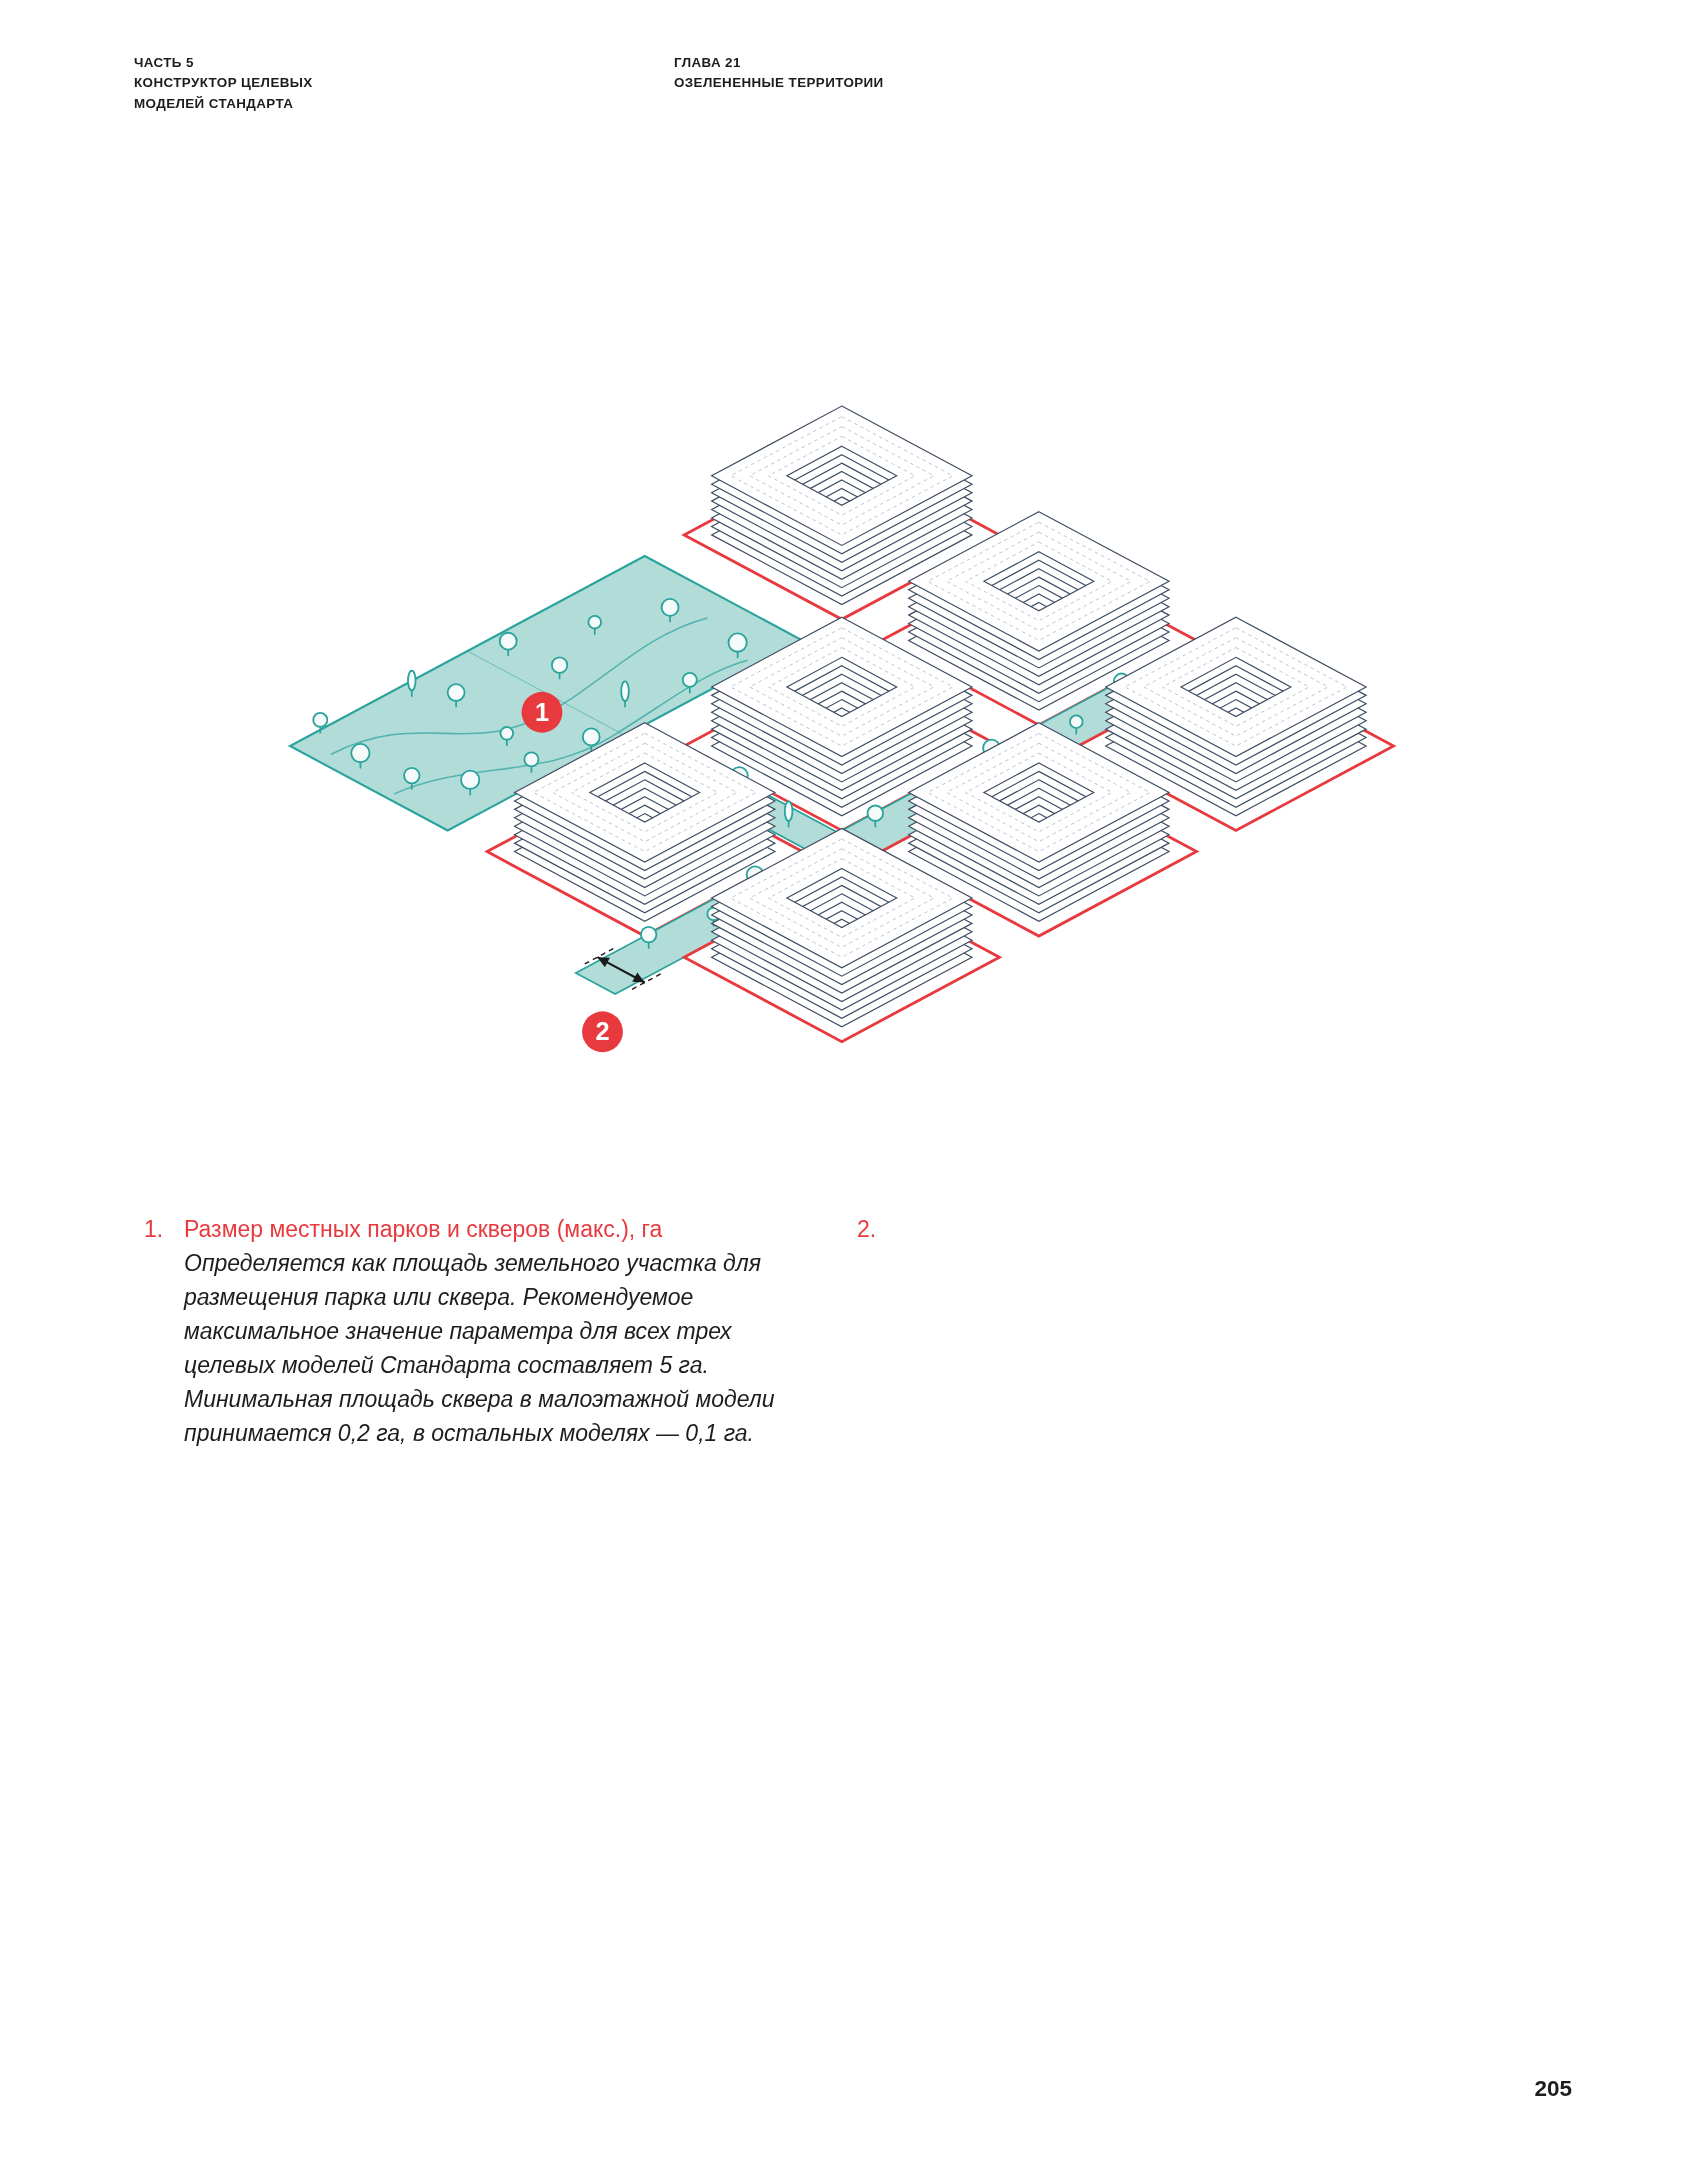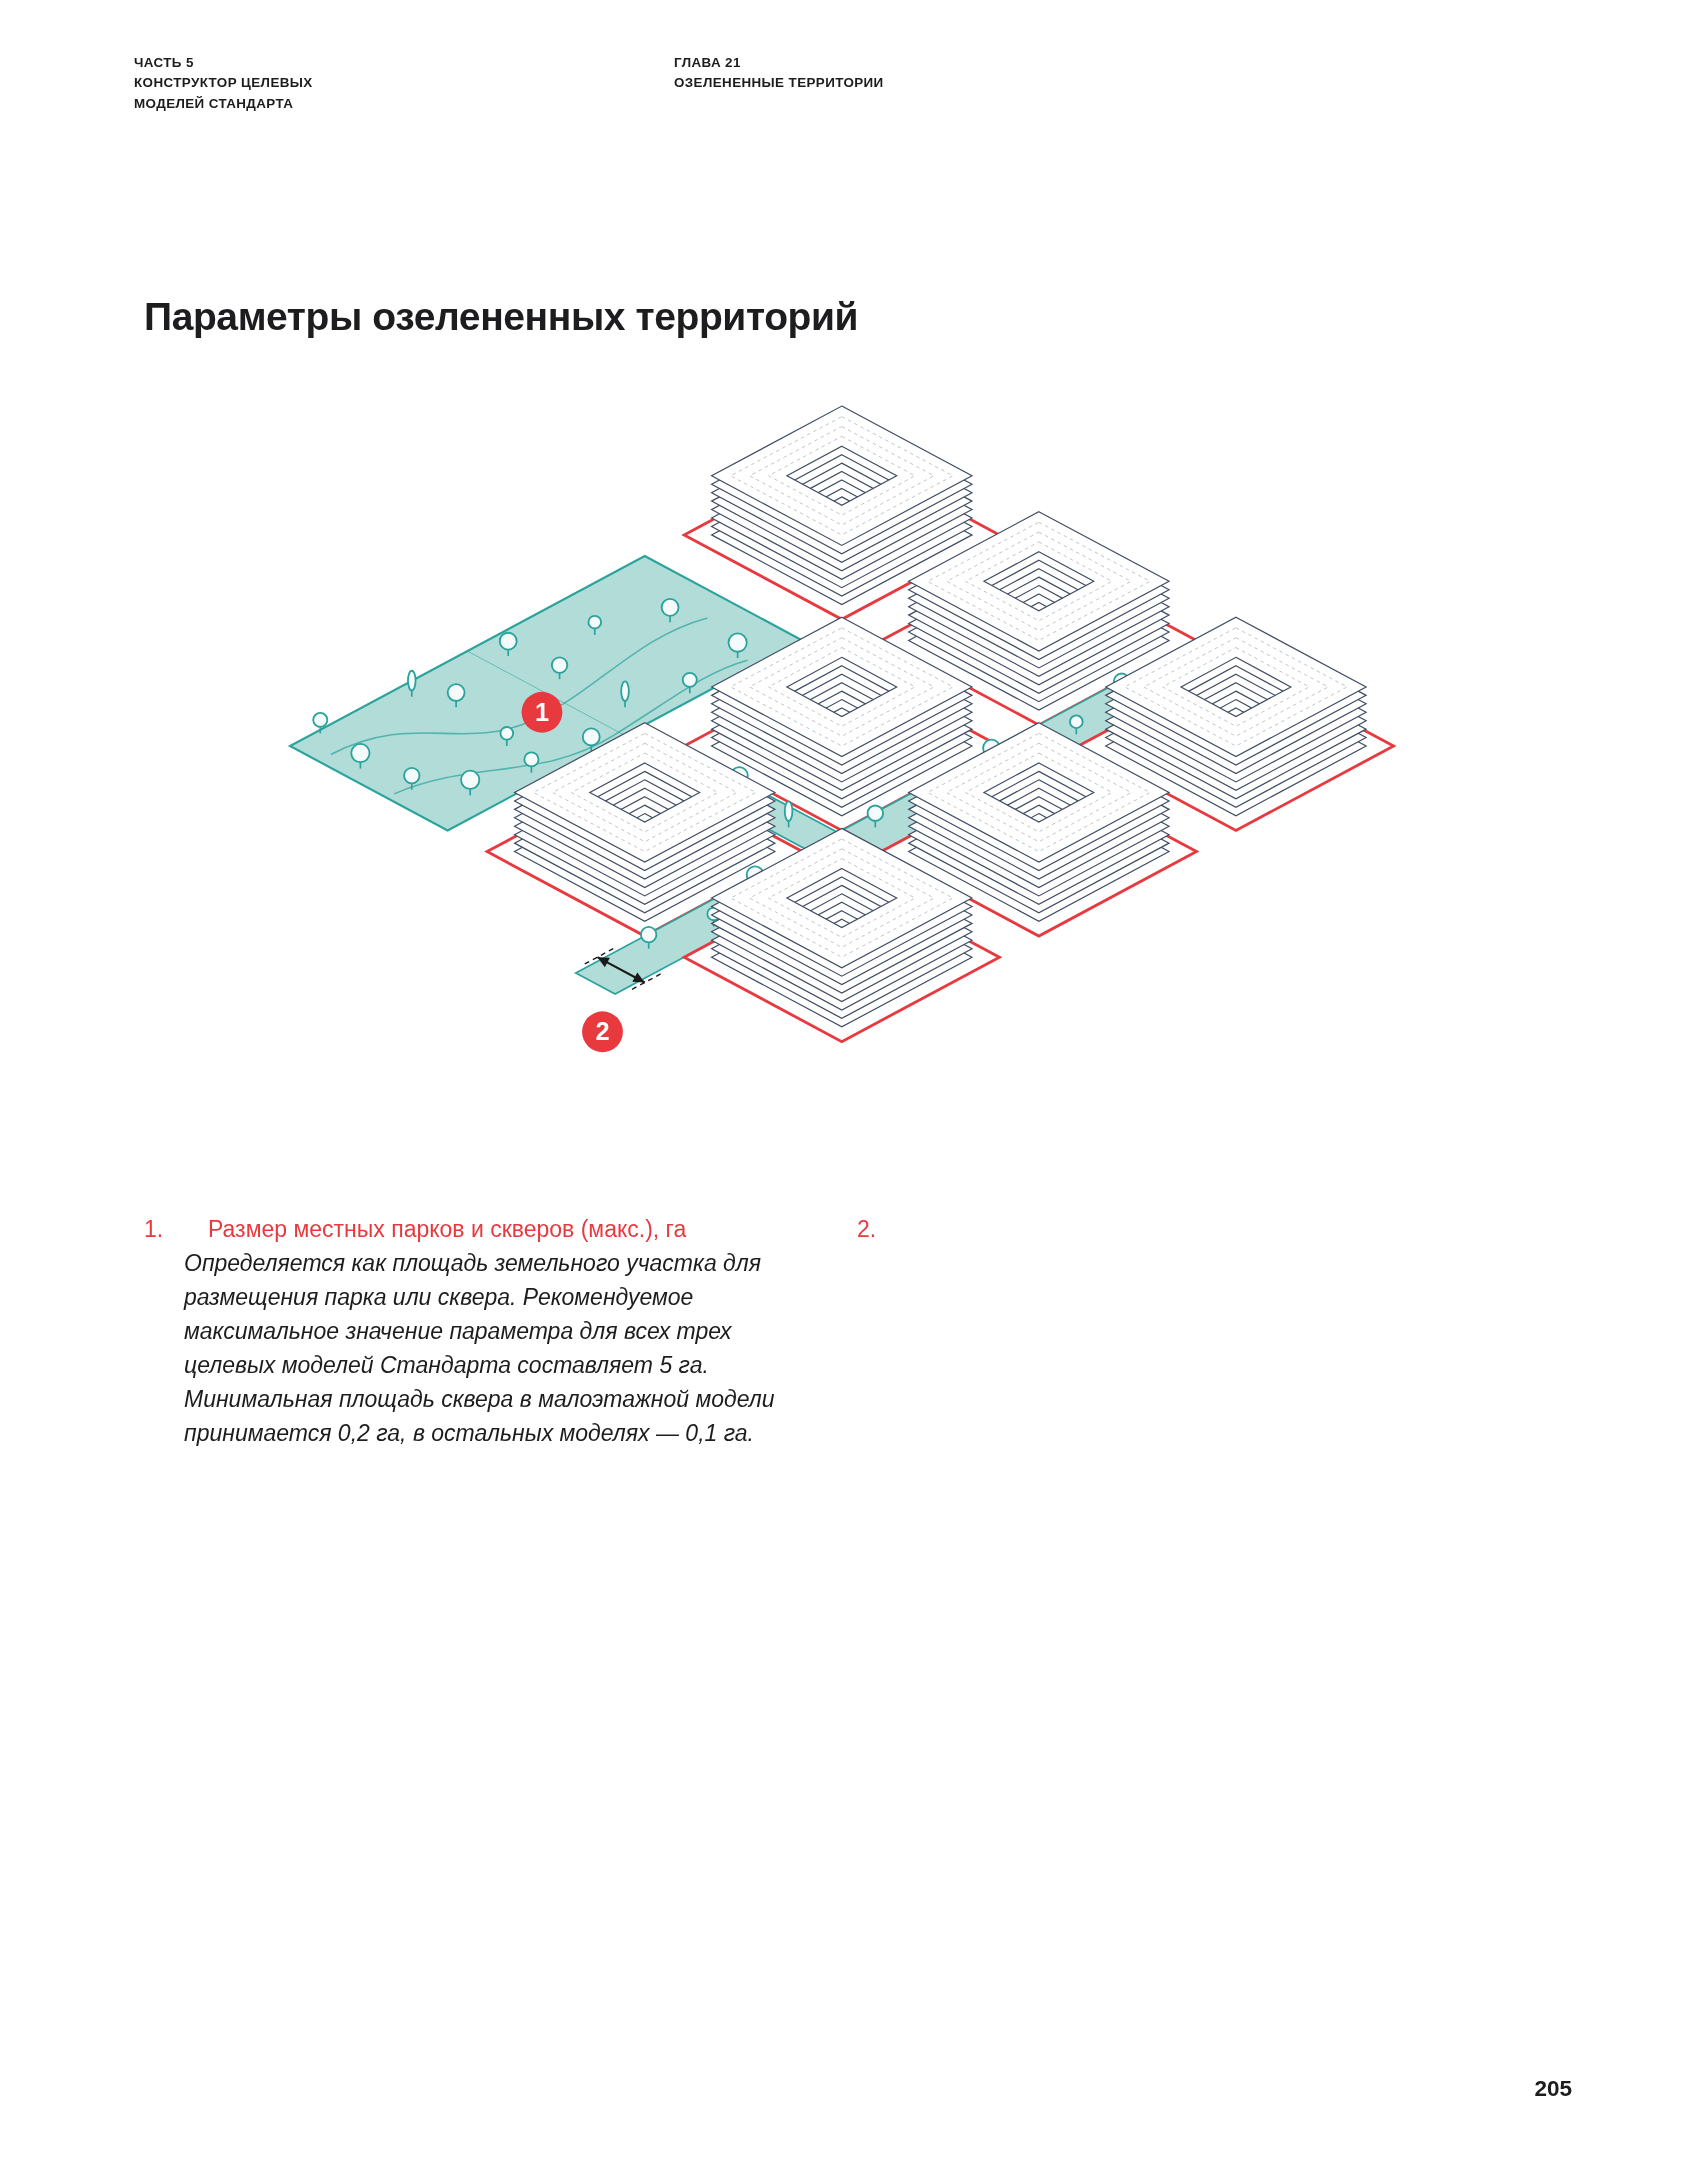--- a/index.html
+++ b/index.html
@@ -33,7 +33,6 @@
   <div class="header-block header-right"><span>ГЛАВА 21</span>
 <span>ОЗЕЛЕНЕННЫЕ ТЕРРИТОРИИ</span></div>
 
-  <h1 class="doc-title">Параметры озелененных территорий</h1>
 
   <svg id="diagram-svg" width="1704" height="1112" viewBox="0 0 2421 1580">
       <g>

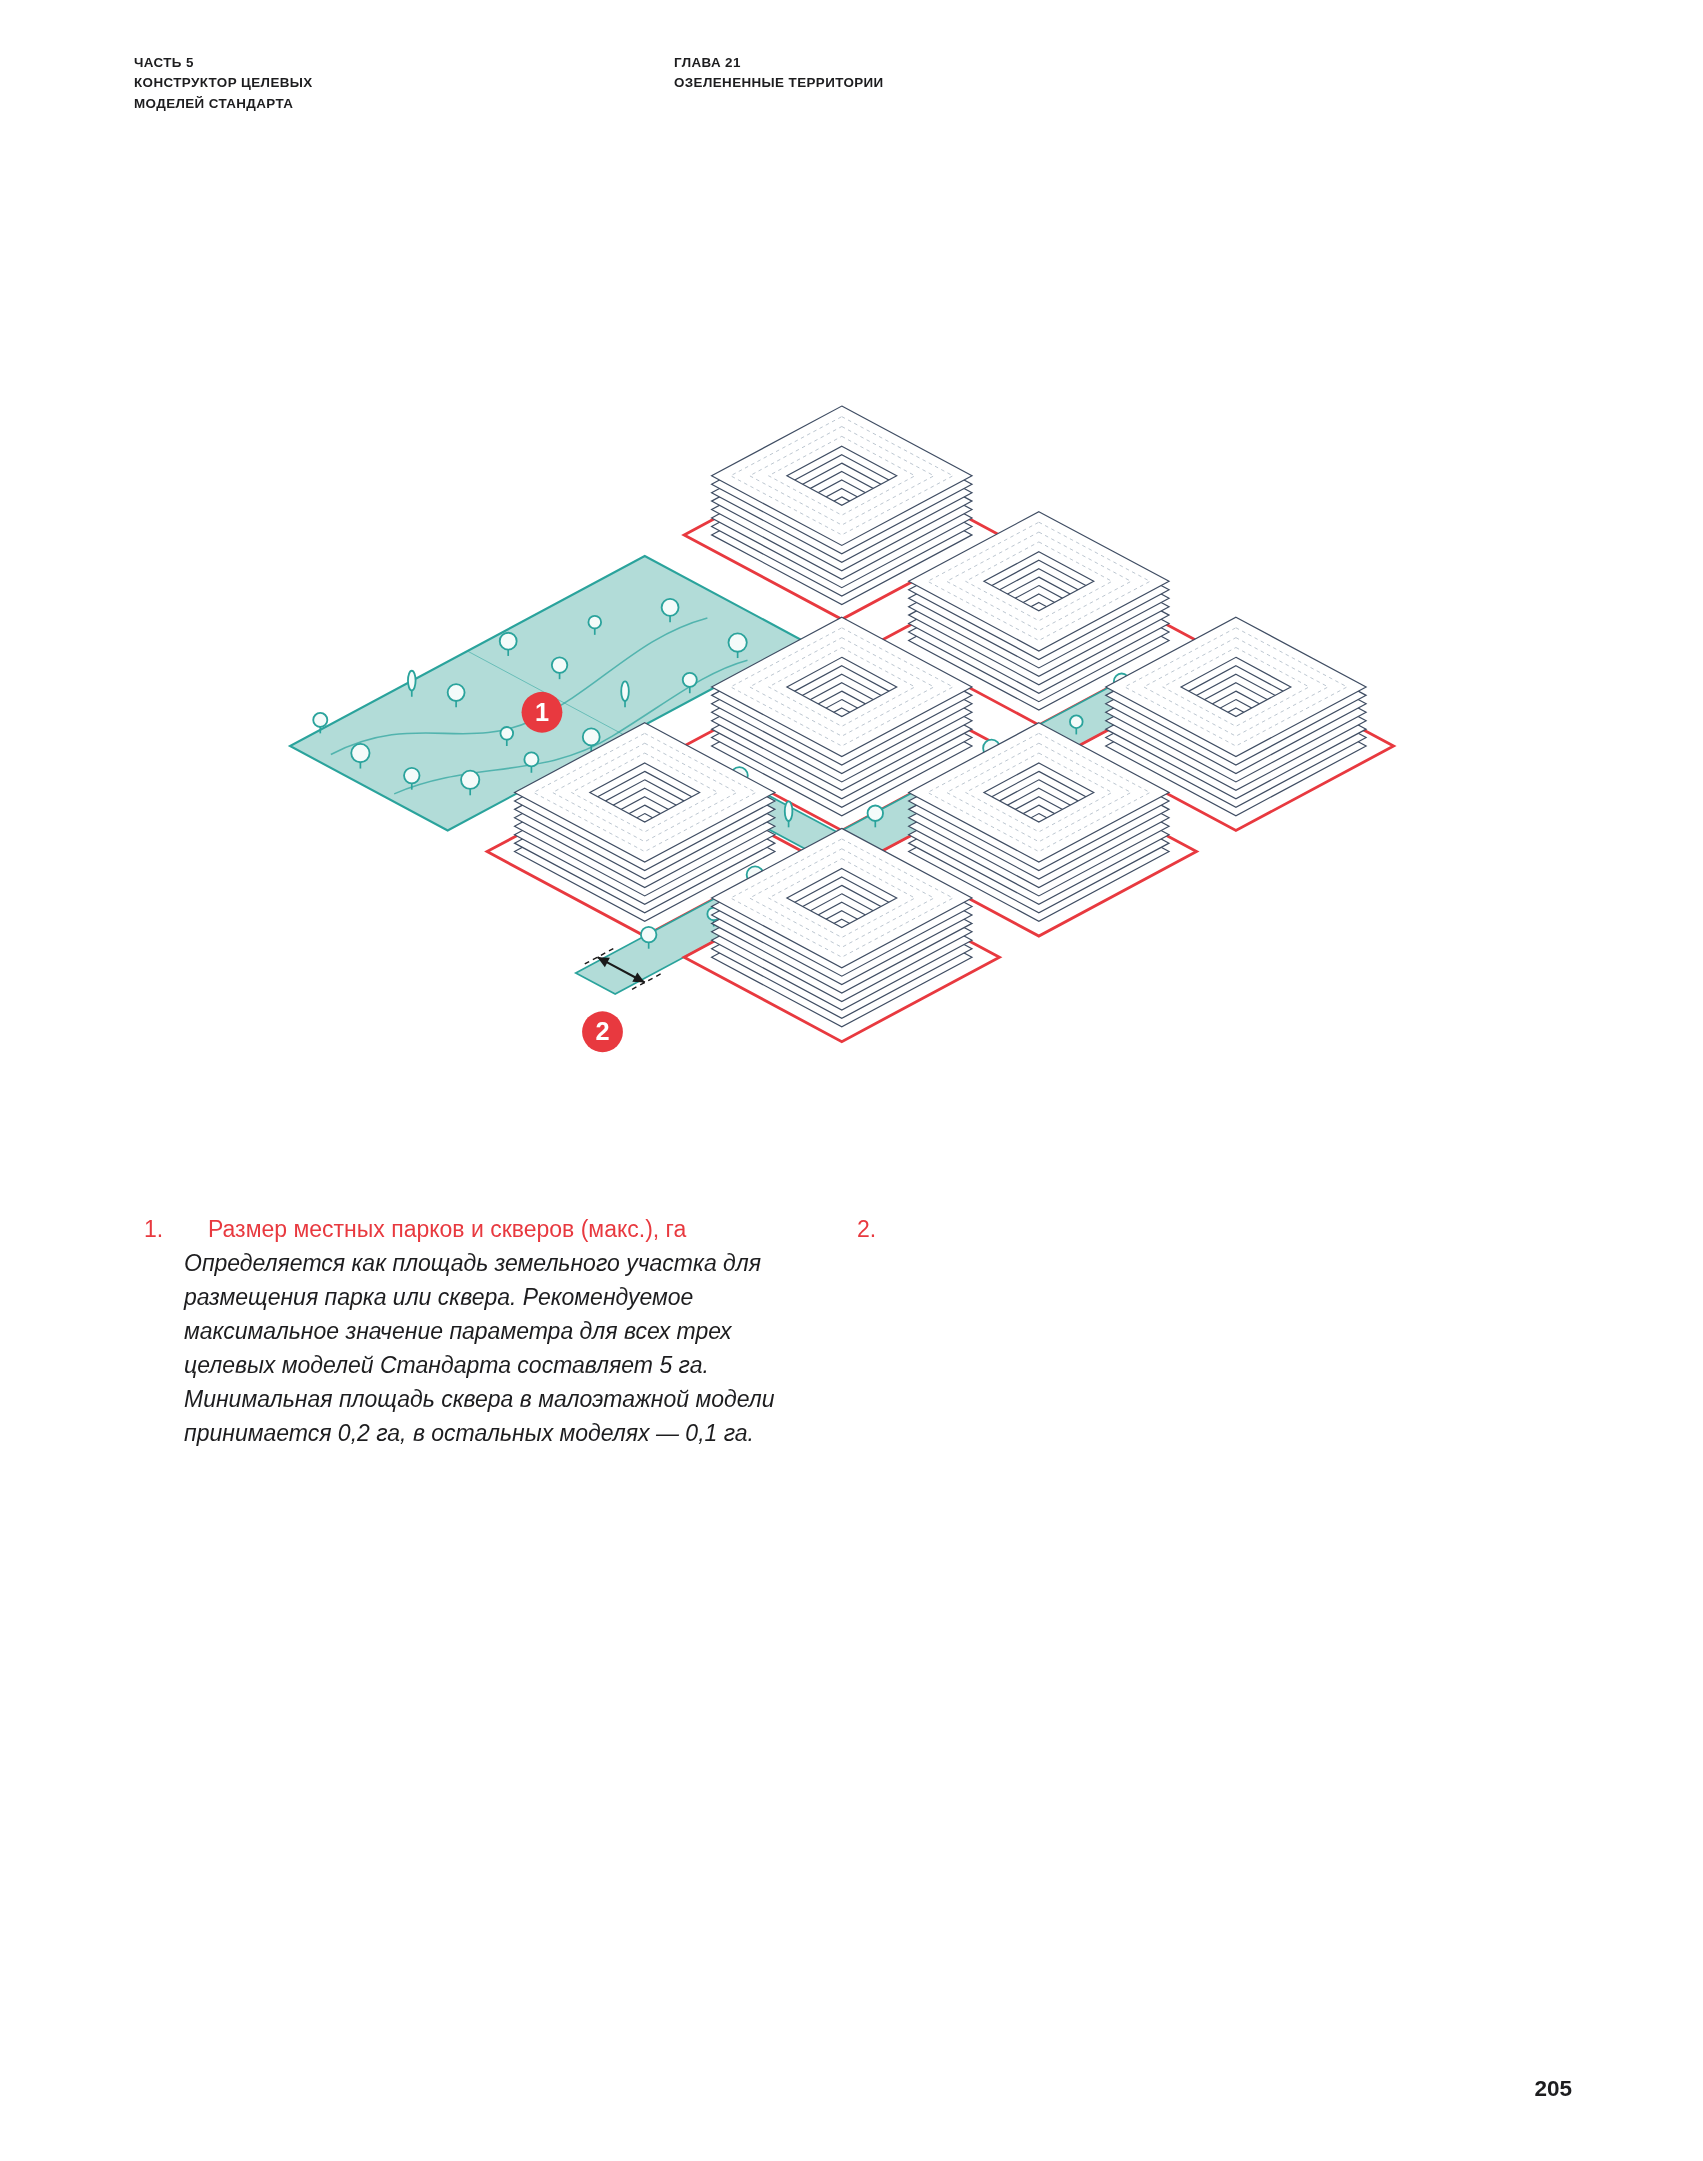--- a/index.html
+++ b/index.html
@@ -17,7 +17,7 @@
   .legend-col .num{width:40px;flex:none;color:#e8393f;}
   .col-1{left:144px;width:679px;}
   .col-2{left:857px;width:704px;}
-  .legend-heading{color:#e8393f;display:block;margin-left:24px;}
+  .legend-heading{color:#e8393f;display:block;}
   .legend-body{display:block;font-style:italic;}
   .page-number{position:absolute;top:2076px;right:132px;font-size:22.5px;font-weight:700;}
 </style>

